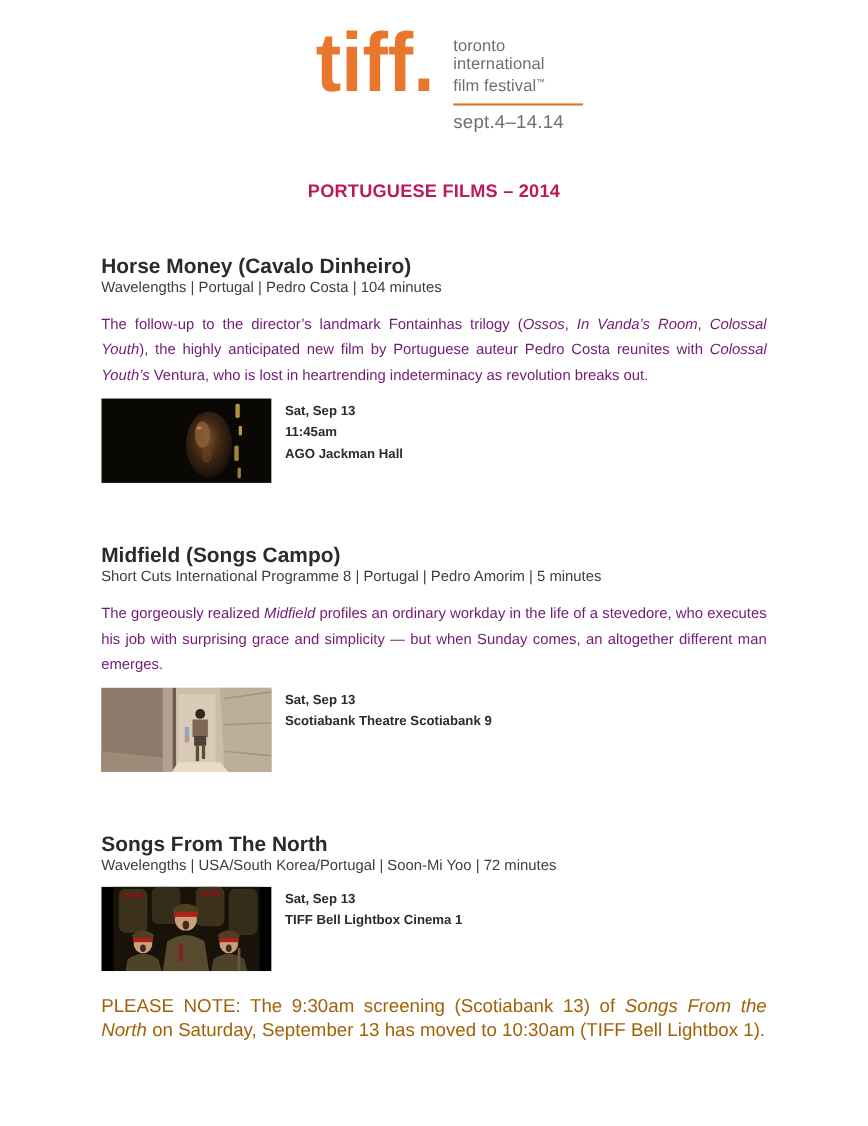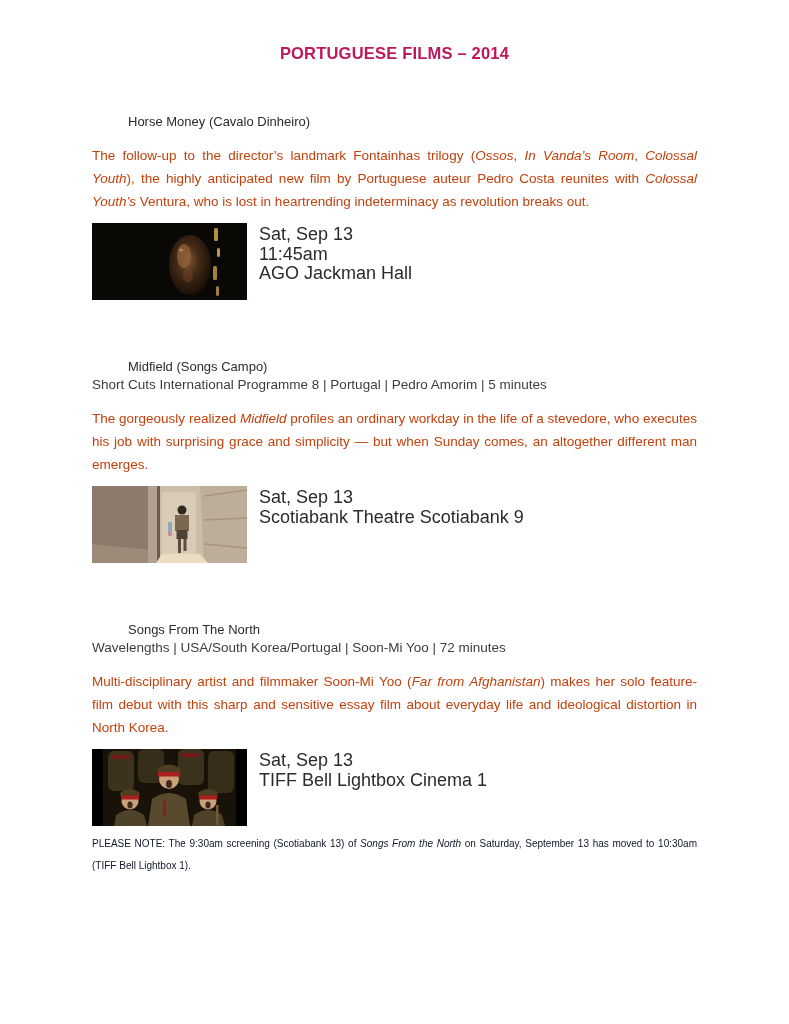--- a/index.html
+++ b/index.html
@@ -71,6 +71,20 @@
 
 <div class="page">
 
+  <div class="logo-block">
+    <div class="wordmark-wrap">
+      <svg width="112" height="74" viewBox="0 0 112 74" aria-hidden="true">
+        <text x="0" y="57" textLength="108" lengthAdjust="spacingAndGlyphs" font-family="Liberation Sans, DejaVu Sans, sans-serif" font-size="76" font-weight="bold" fill="#e8762c">tiff.</text>
+      </svg>
+    </div>
+    <div class="logo-right">
+      <div class="lg-line">toronto</div>
+      <div class="lg-line">international</div>
+      <div class="lg-line"><span>film festival</span><sup>™</sup></div>
+      <hr class="logo-divider">
+      <div class="logo-dates">sept.4–14.14</div>
+    </div>
+  </div>
 
   <h1 class="doc-title">PORTUGUESE FILMS – 2014</h1>
 

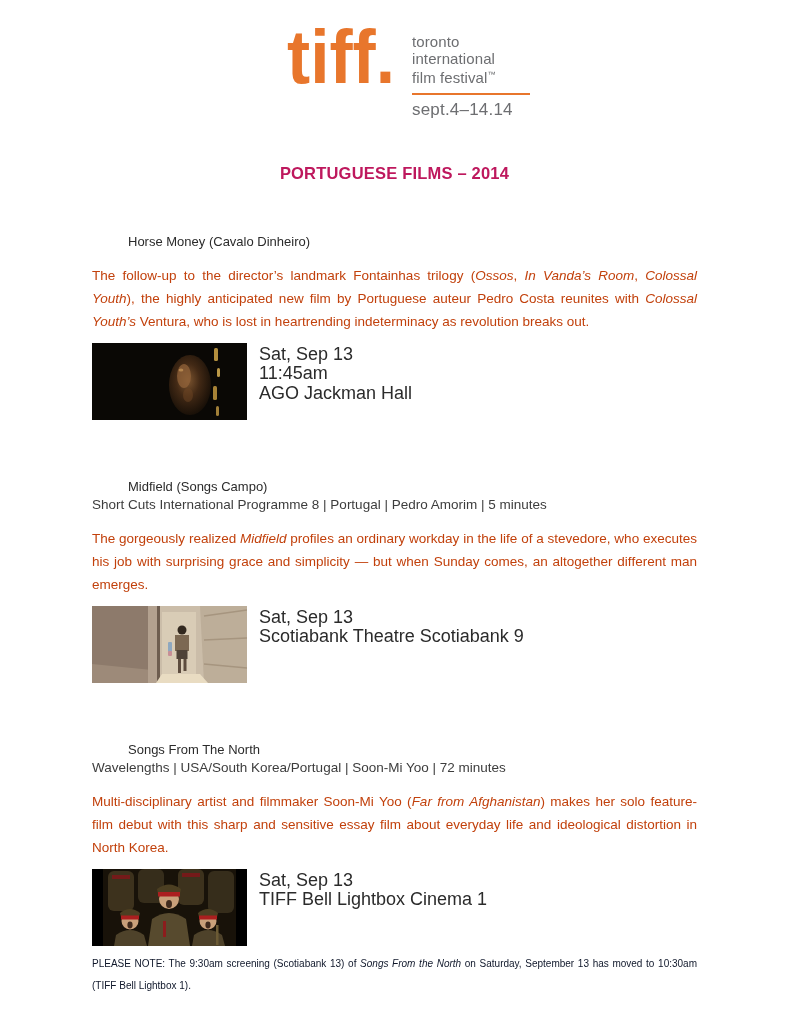--- a/index.html
+++ b/index.html
@@ -38,7 +38,7 @@
   
   .film { margin-top: 50px; }
   .film + .film { margin-top: 58px; }
-  .film-title { font-size: 13px; font-weight: normal; color: #2b2b2b; line-height: 18px; margin-left: 36px; }
+  .film-title { font-size: 19px; font-weight: bold; color: #2b2b2b; line-height: 18px; }
   .film-meta  { font-size: 13.5px; color: #3d3d3d; line-height: 18px; }
   .film-desc  {
     margin-top: 13px;

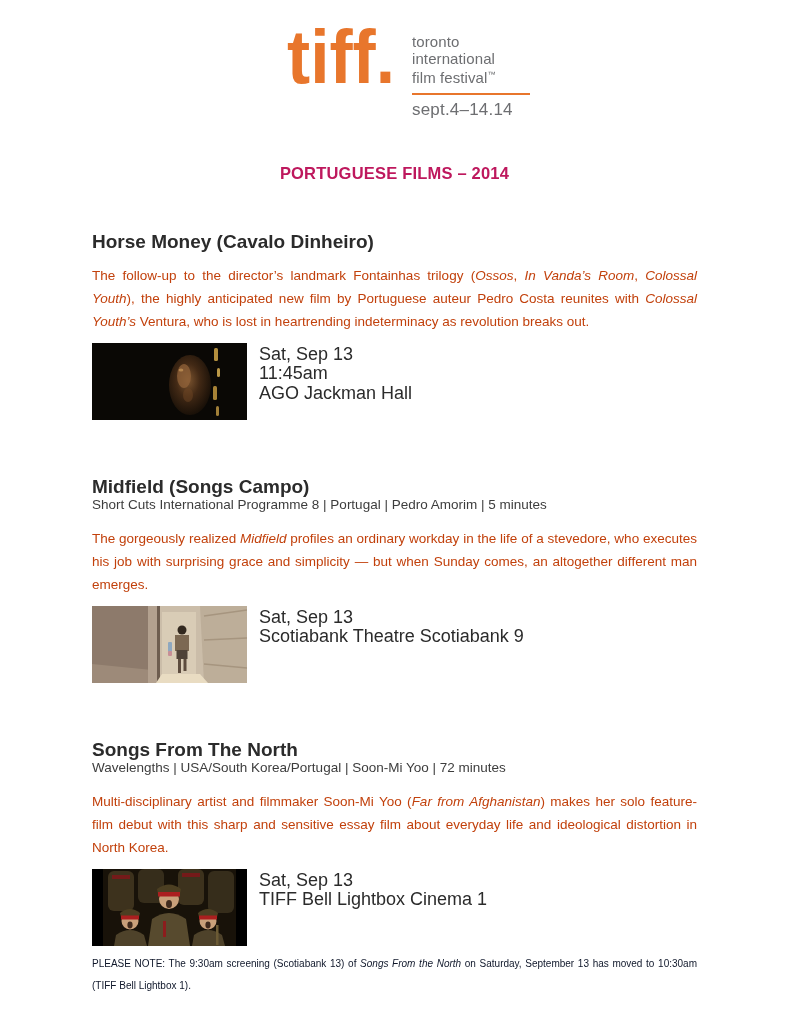--- a/index.html
+++ b/index.html
@@ -90,6 +90,7 @@
 
   <section class="film">
     <h2 class="film-title">Horse Money (Cavalo Dinheiro)</h2>
+    <div class="film-meta">Wavelengths | Portugal | Pedro Costa | 104 minutes</div>
     <p class="film-desc"><span>The follow-up to the director’s landmark Fontainhas trilogy (</span><em>Ossos</em><span>, </span><em>In Vanda’s Room</em><span>, </span><em>Colossal Youth</em><span>), the highly anticipated new film by Portuguese auteur Pedro Costa reunites with </span><em>Colossal Youth’s</em><span> Ventura, who is lost in heartrending indeterminacy as revolution breaks out.</span></p>
     <div class="film-row">
       <div class="still">

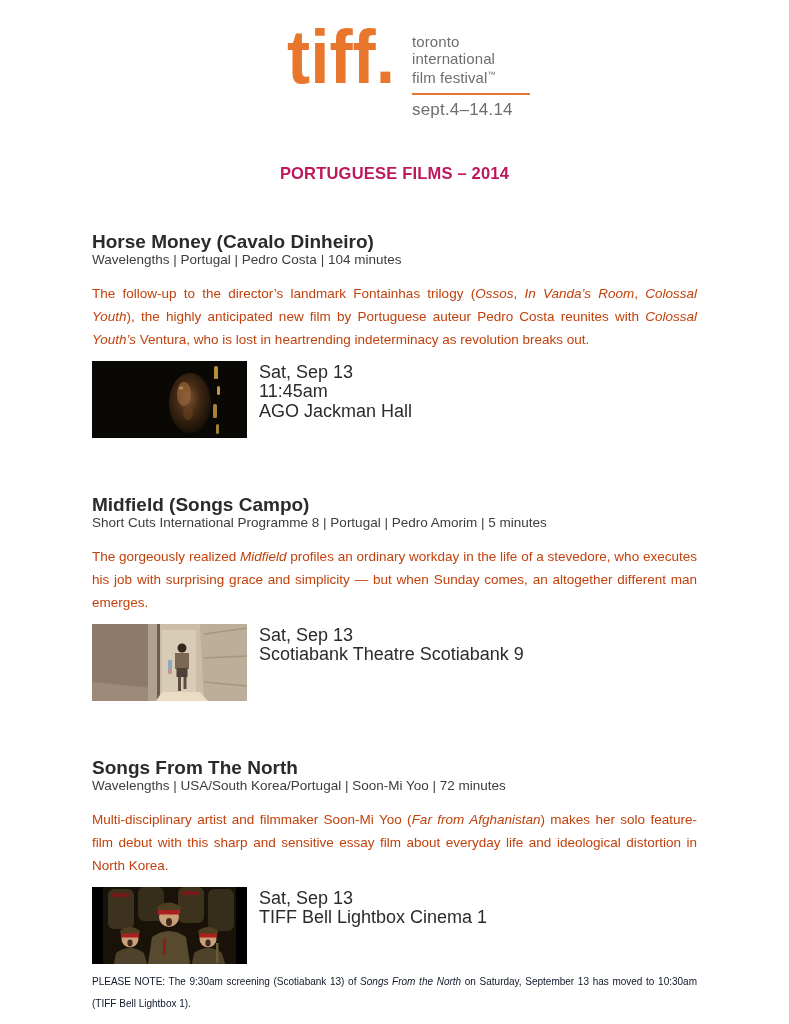--- a/index.html
+++ b/index.html
@@ -42,7 +42,7 @@
   .film-meta  { font-size: 13.5px; color: #3d3d3d; line-height: 18px; }
   .film-desc  {
     margin-top: 13px;
-    font-size: 13.5px; line-height: 23px; color: #c2410c;
+    font-size: 13.5px; line-height: 23px; color: #701a75;
     text-align: justify;
   }
   .film-desc em { font-style: italic; }

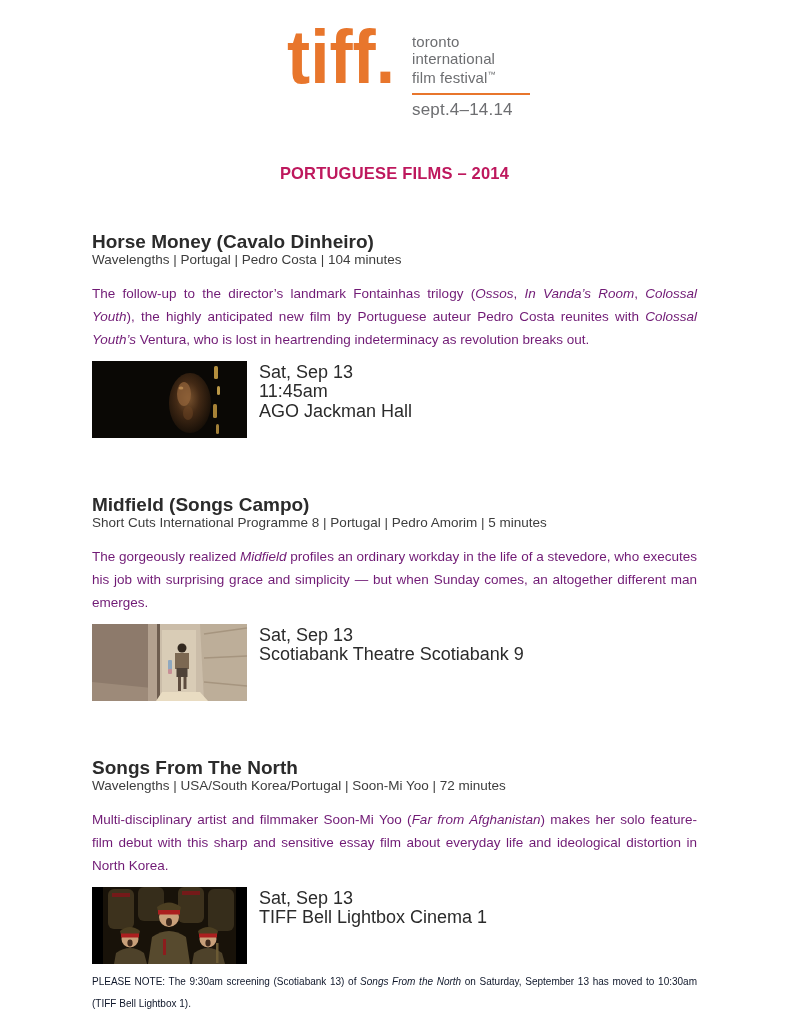--- a/index.html
+++ b/index.html
@@ -54,7 +54,7 @@
   .still svg { width: 155px; height: 77px; display: block; }
   .screening { padding-top: 2px; }
   .screening div {
-    font-size: 18px; font-weight: normal; color: #2b2b2b;
+    font-size: 12px; font-weight: bold; color: #2b2b2b;
     line-height: 19.5px; white-space: pre;
   }
 

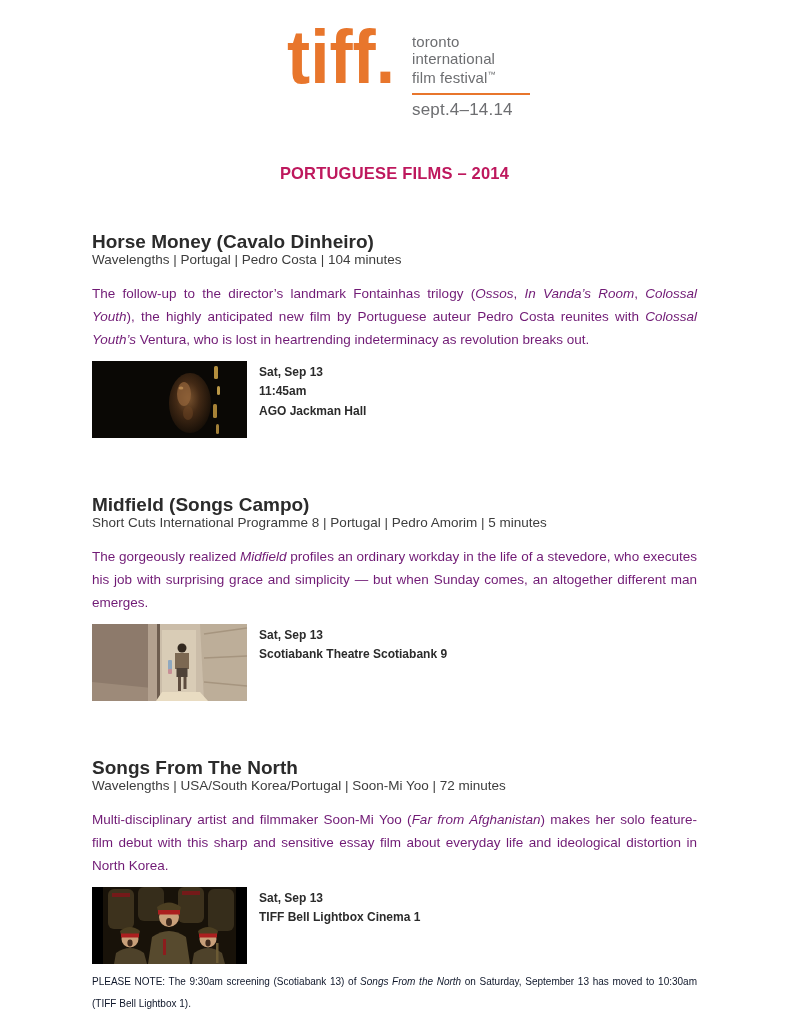--- a/index.html
+++ b/index.html
@@ -159,7 +159,6 @@
   <section class="film">
     <h2 class="film-title">Songs From The North</h2>
     <div class="film-meta">Wavelengths | USA/South Korea/Portugal | Soon-Mi Yoo | 72 minutes</div>
-    <p class="film-desc"><span>Multi-disciplinary artist and filmmaker Soon-Mi Yoo (</span><em>Far from Afghanistan</em><span>) makes her solo feature-film debut with this sharp and sensitive essay film about everyday life and ideological distortion in North Korea.</span></p>
     <div class="film-row">
       <div class="still">
         <svg viewBox="0 0 155 77" aria-hidden="true">

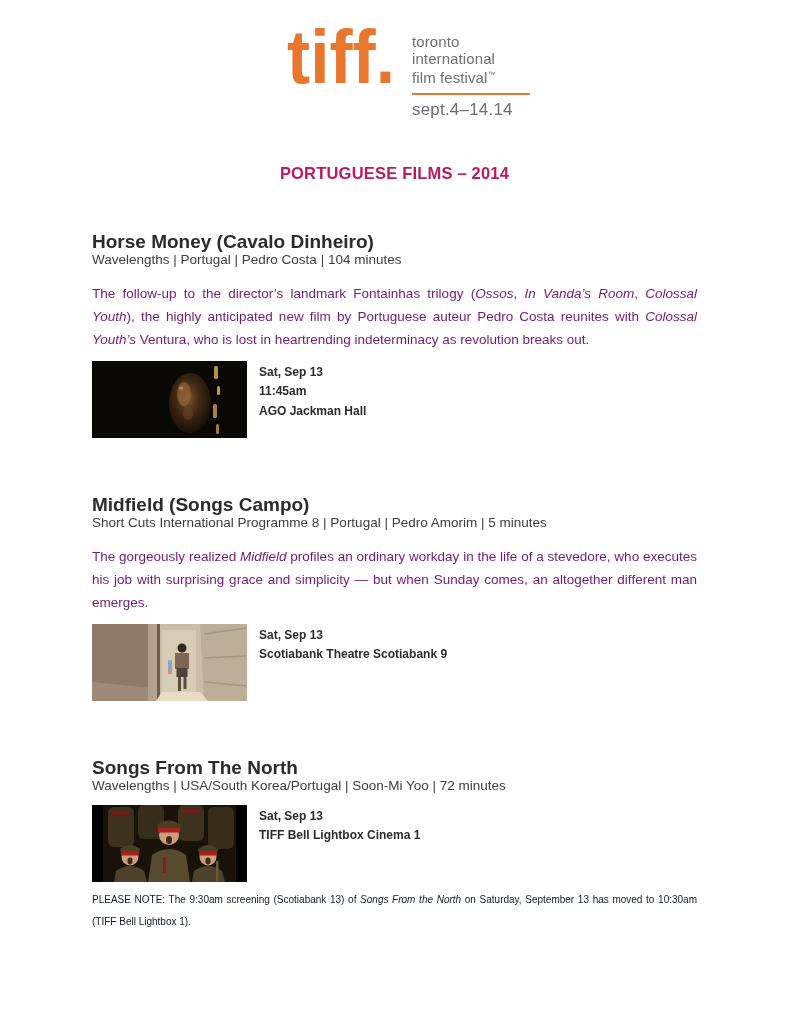--- a/index.html
+++ b/index.html
@@ -60,8 +60,8 @@
 
   
   .note {
-    margin-top: 7px;
-    font-size: 10px; line-height: 22px; color: #0f172a;
+    margin-top: 21px;
+    font-size: 17px; line-height: 22px; color: #a16207;
     text-align: justify;
   }
   .note em { font-style: italic; }

